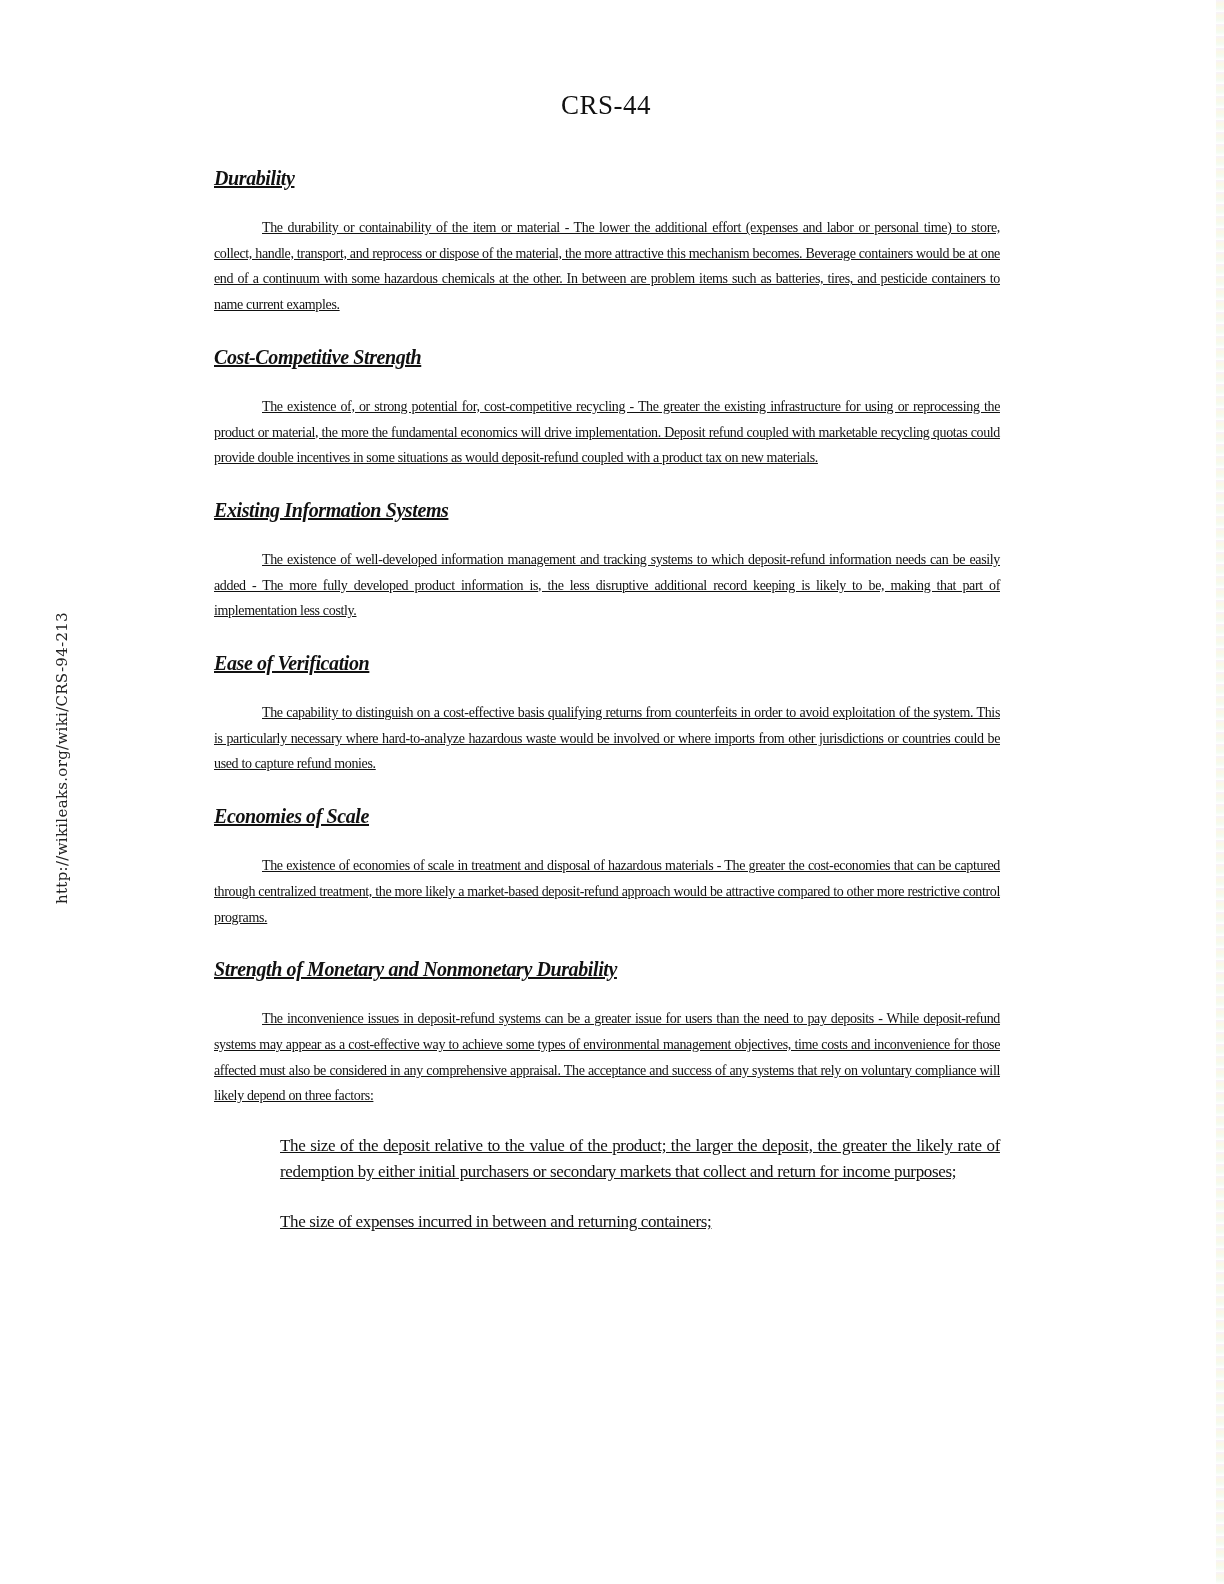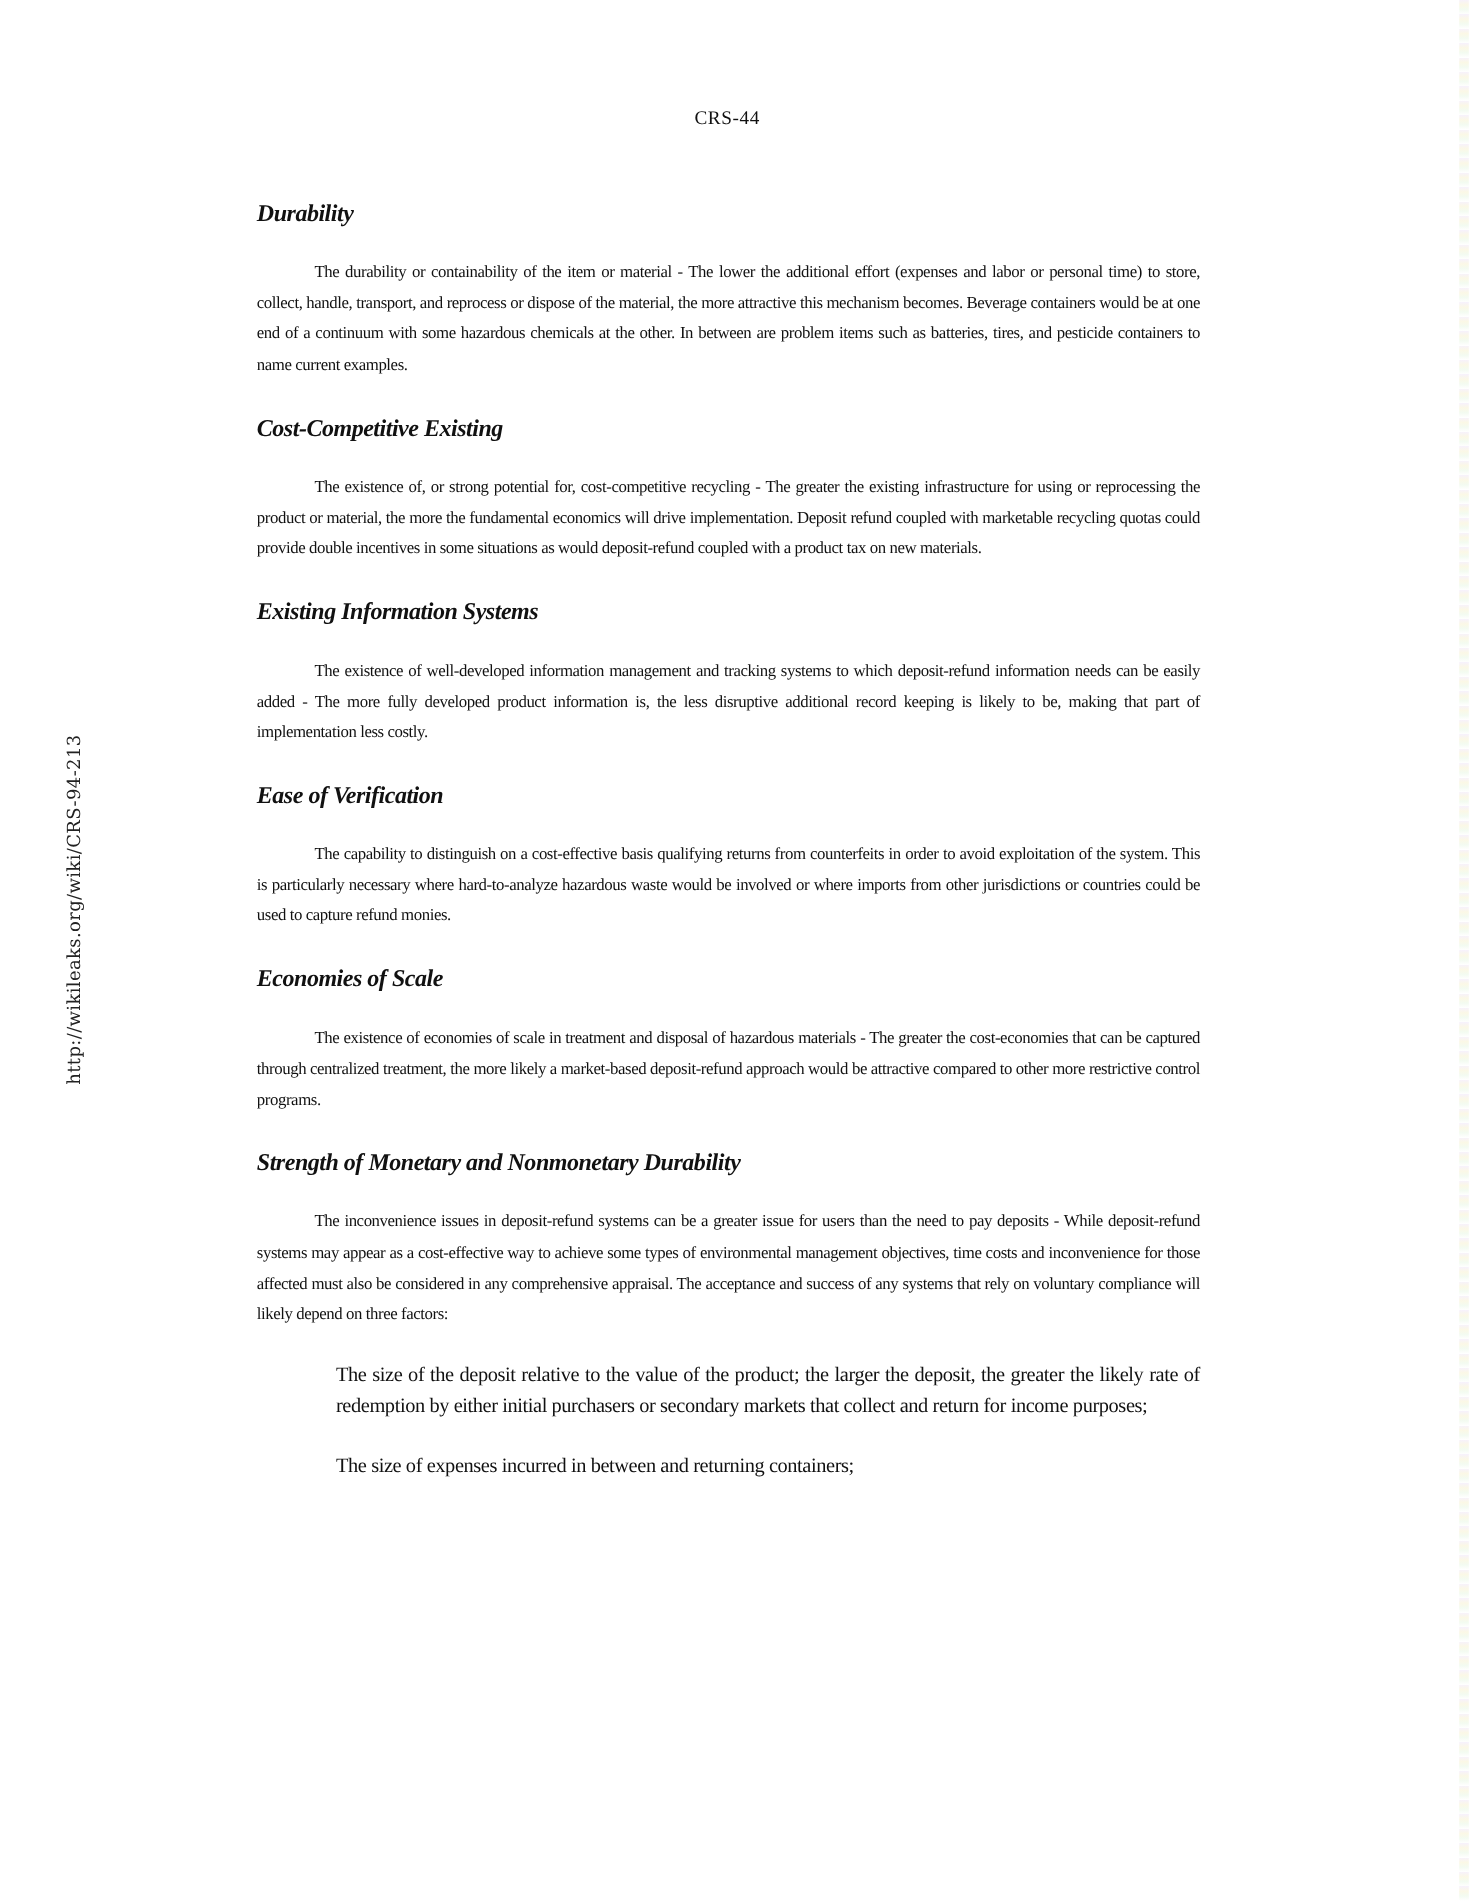--- a/index.html
+++ b/index.html
@@ -40,7 +40,7 @@
       left: 0;
       width: 1212px;
       text-align: center;
-      font-size: 16px;
+      font-size: 27px;
       letter-spacing: 0.5px;
     }
     .content {

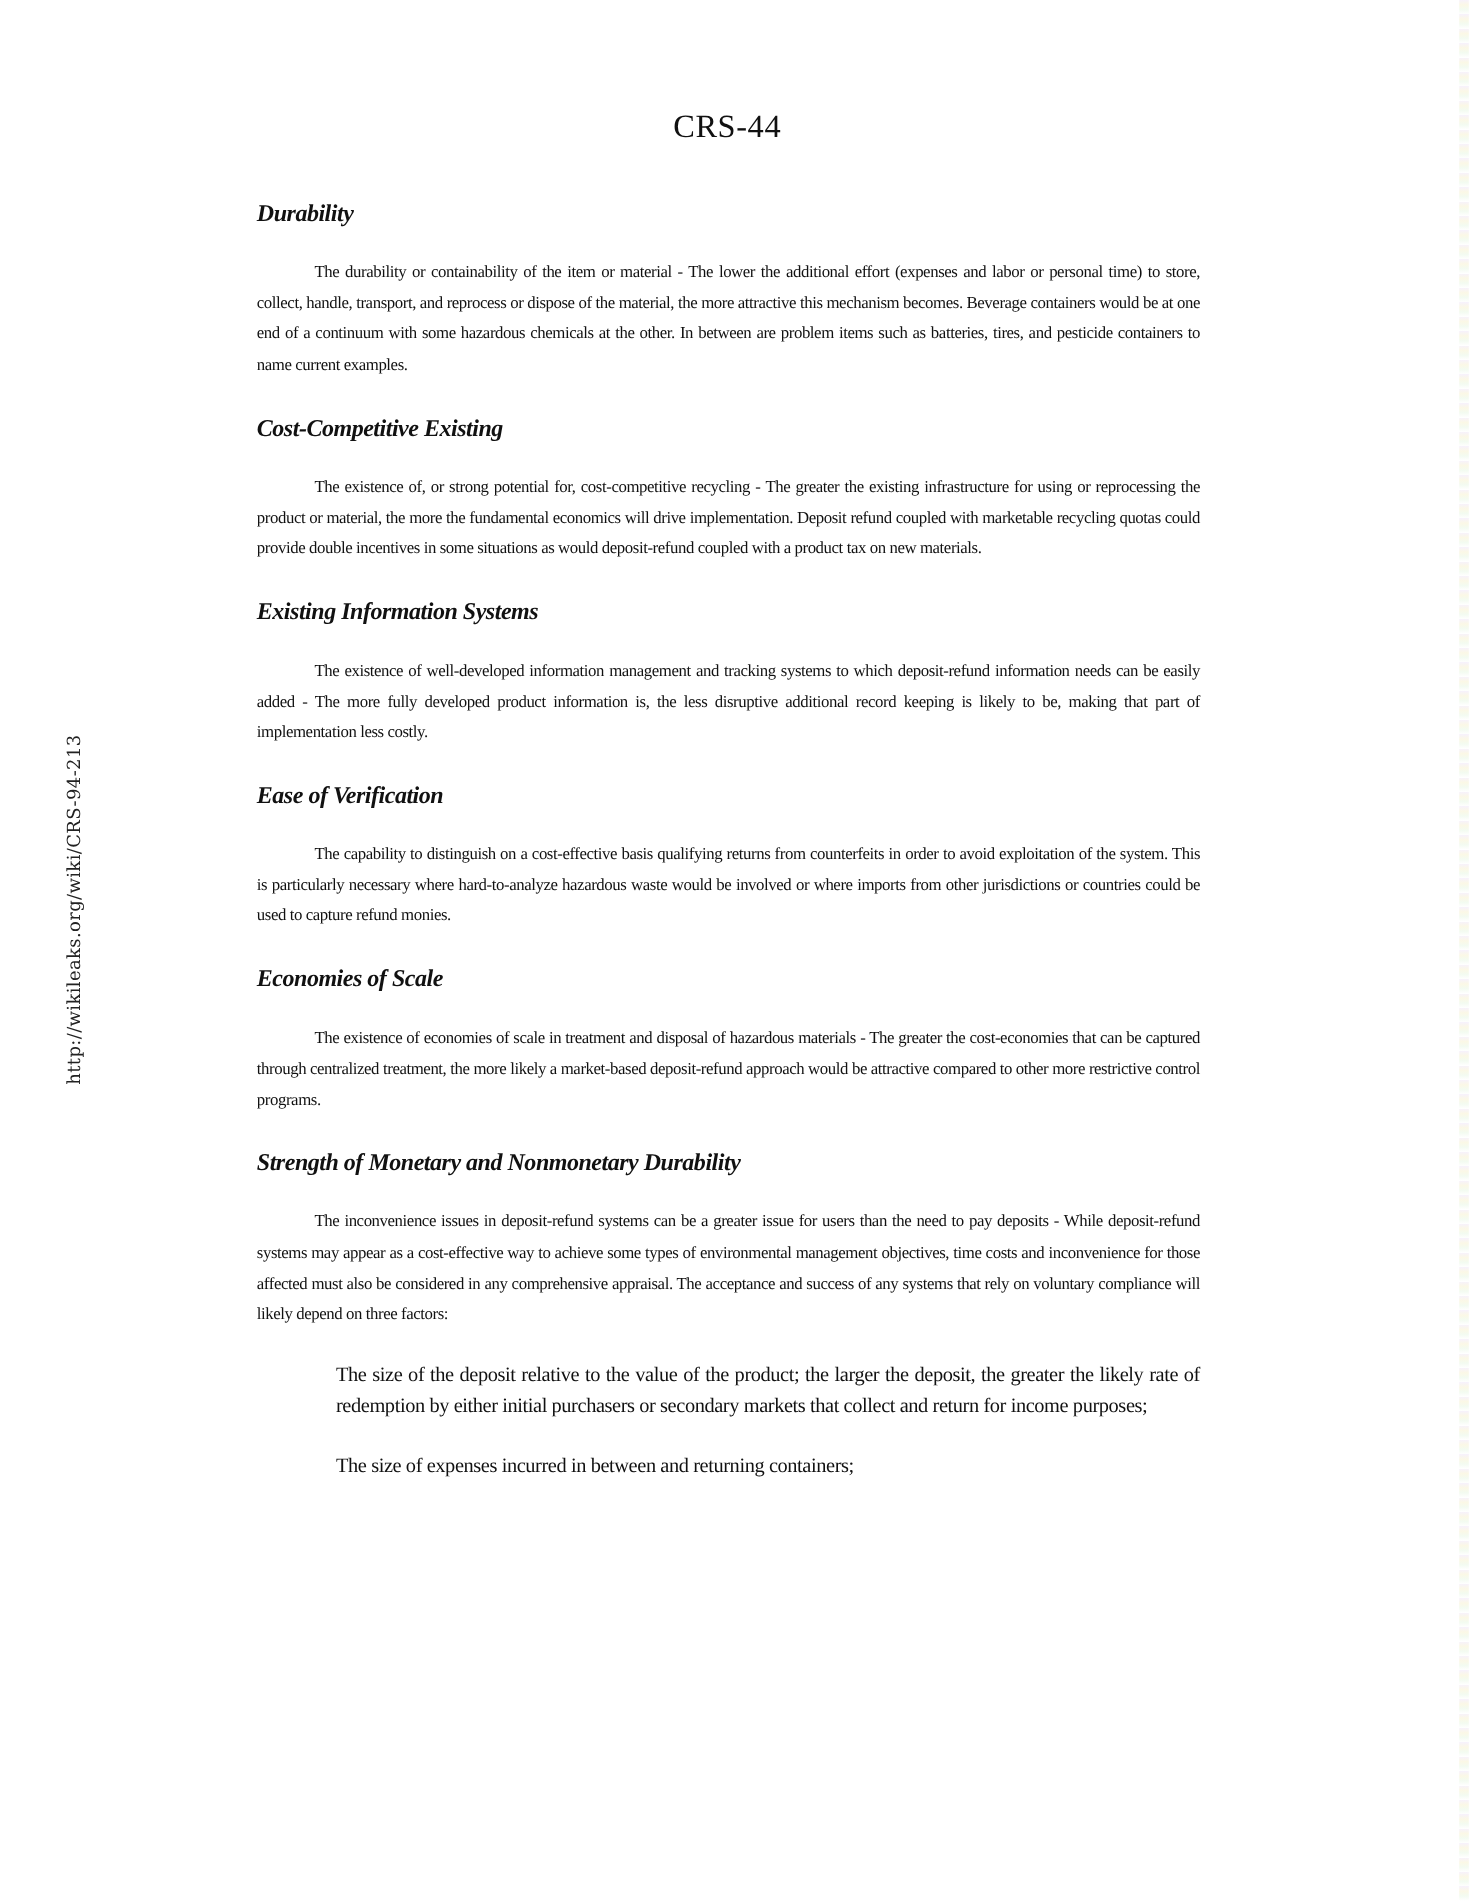--- a/index.html
+++ b/index.html
@@ -48,6 +48,7 @@
       left: 214px;
       top: 165px;
       width: 786px;
+      text-decoration: underline;
     }
     .section-heading {
       font-weight: bold;

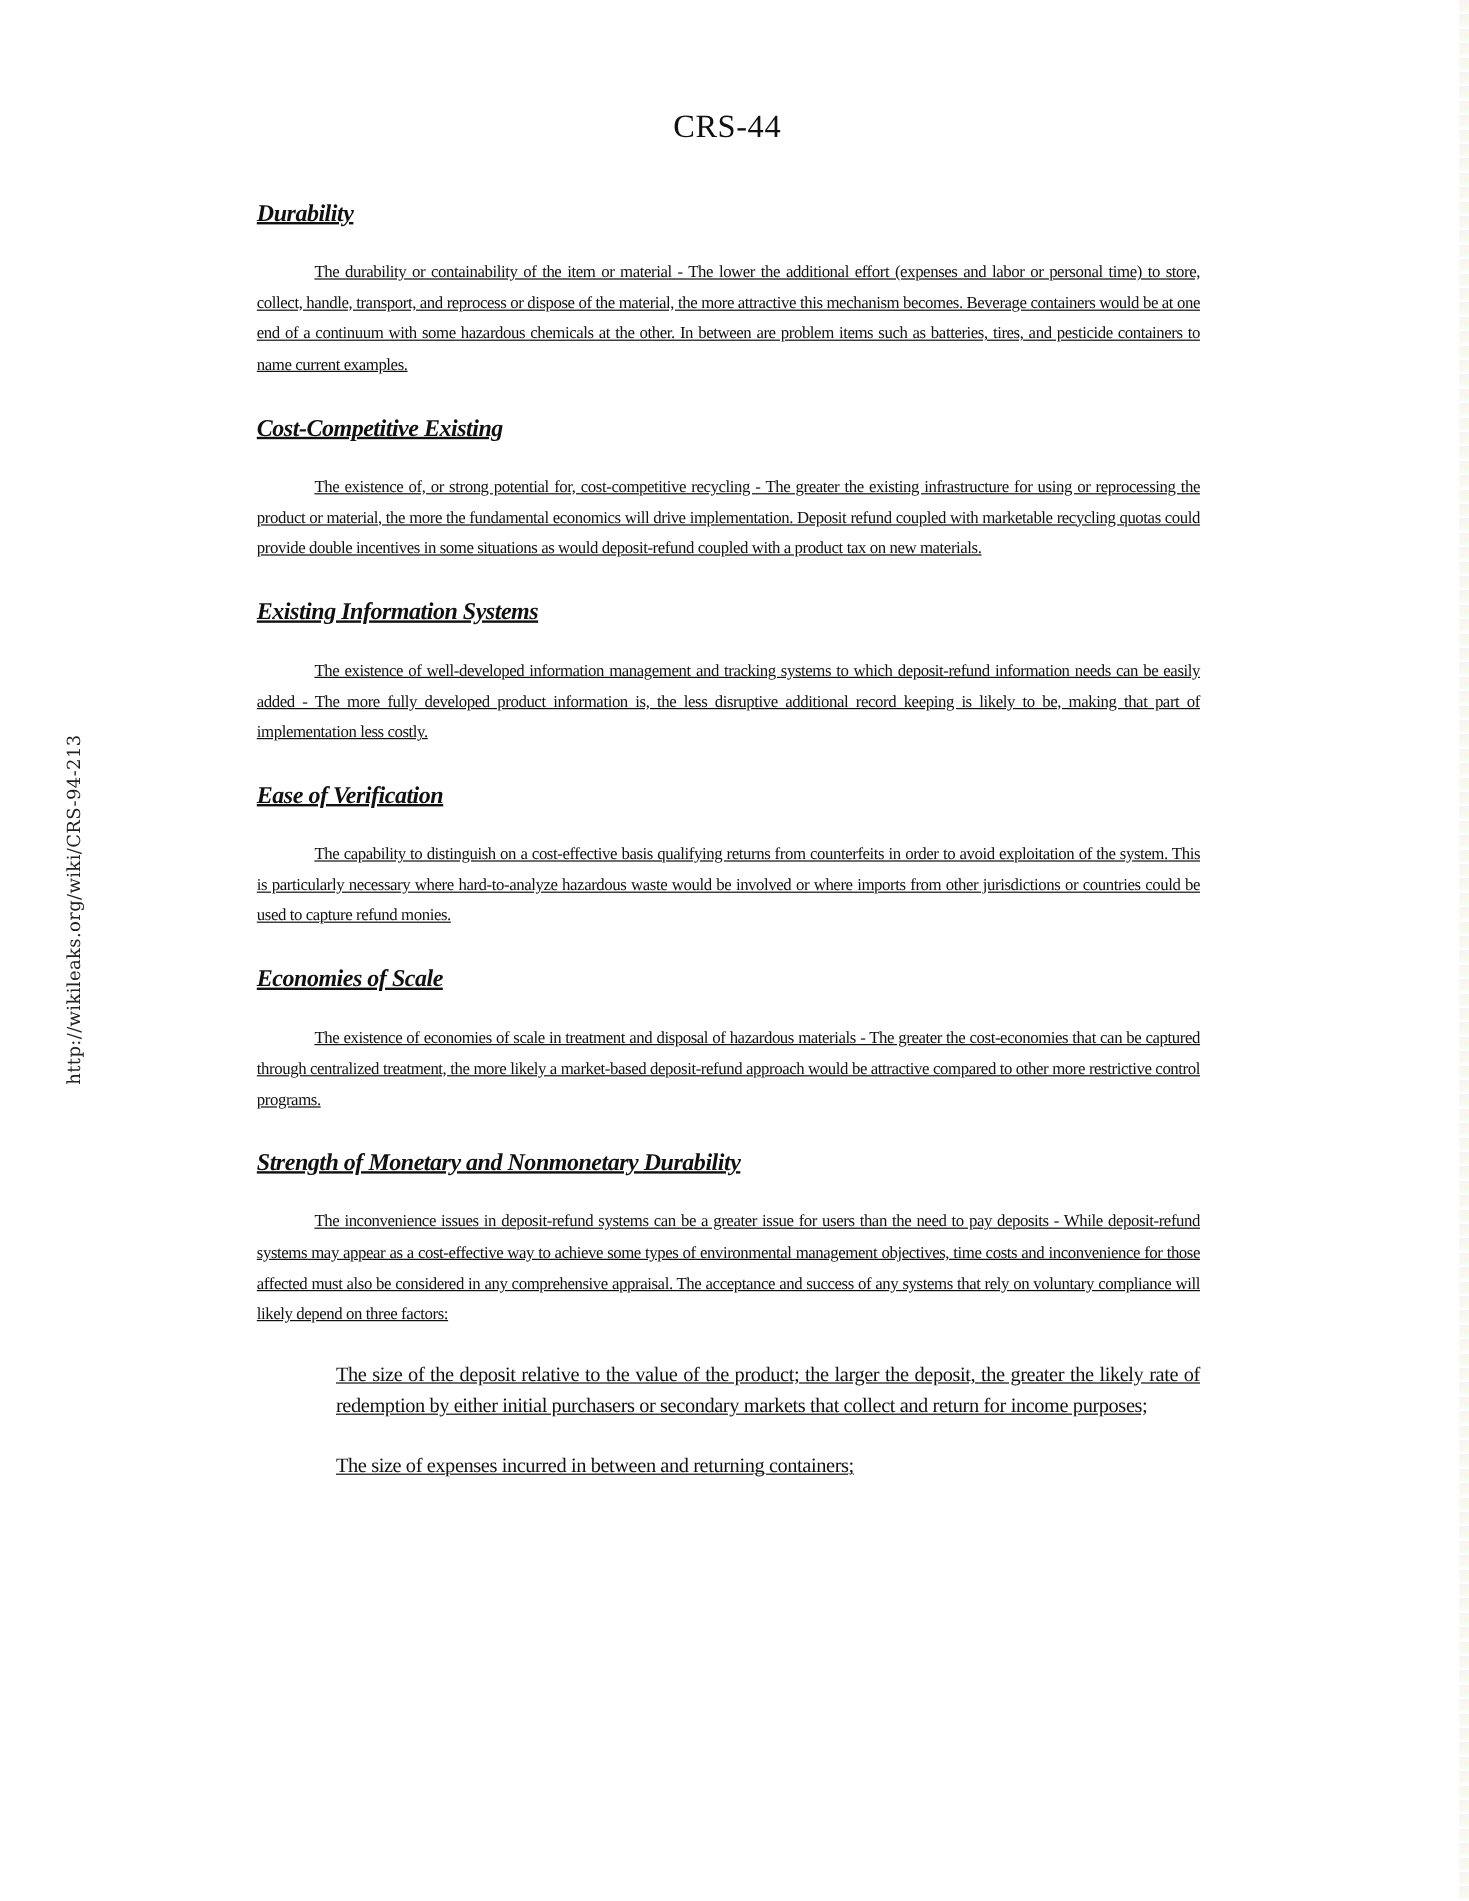--- a/index.html
+++ b/index.html
@@ -94,7 +94,7 @@
   </div>
 
   <div>
-    <h3 class="section-heading">Cost-Competitive Existing</h3>
+    <h3 class="section-heading">Cost-Competitive Strength</h3>
     <p class="para last-in-section">The existence of, or strong potential for, cost-competitive recycling - The greater the existing infrastructure for using or reprocessing the product or material, the more the fundamental economics will drive implementation.  Deposit refund coupled with marketable recycling quotas could provide double incentives in some situations as would deposit-refund coupled with a product tax on new materials.</p>
   </div>
 

